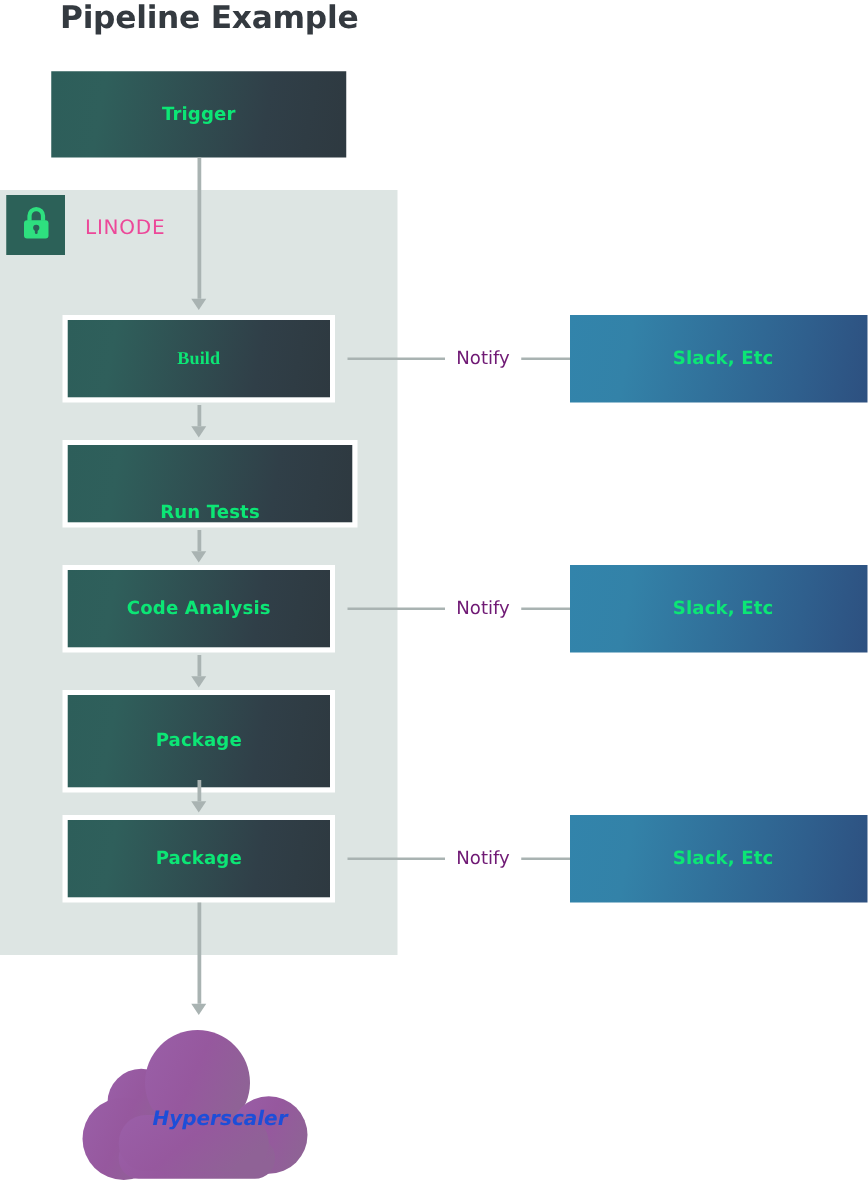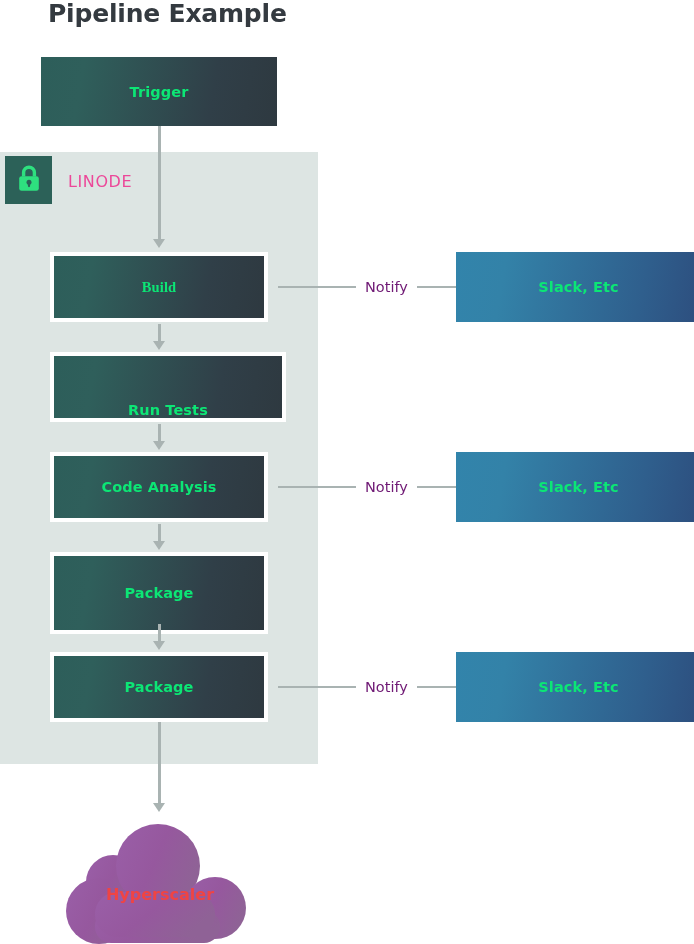--- a/index.html
+++ b/index.html
@@ -155,7 +155,7 @@
   }
   #hyperscaler-label {
     position: absolute;
-    left: 0;
+    left: 16px;
     top: 0;
     width: 210px;
     height: 124px;
@@ -166,8 +166,9 @@
     box-sizing: border-box;
     font-size: 16px;
     font-weight: bold;
-    color: #ef4444;
+    color: #1d4ed8;
     pointer-events: none;
+    font-style: italic;
   }
 </style>
 </head>

